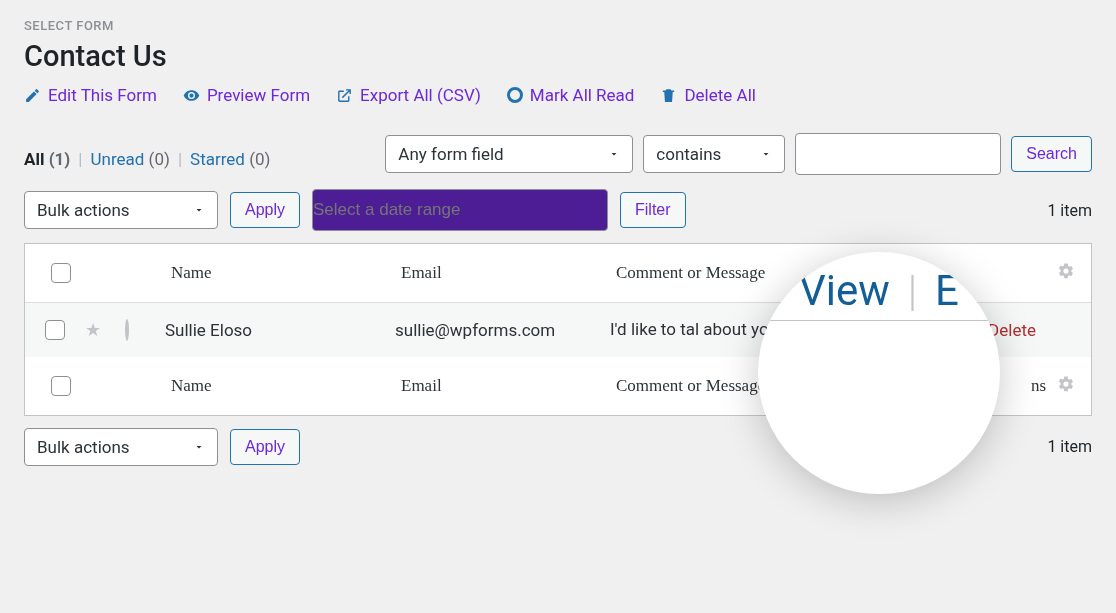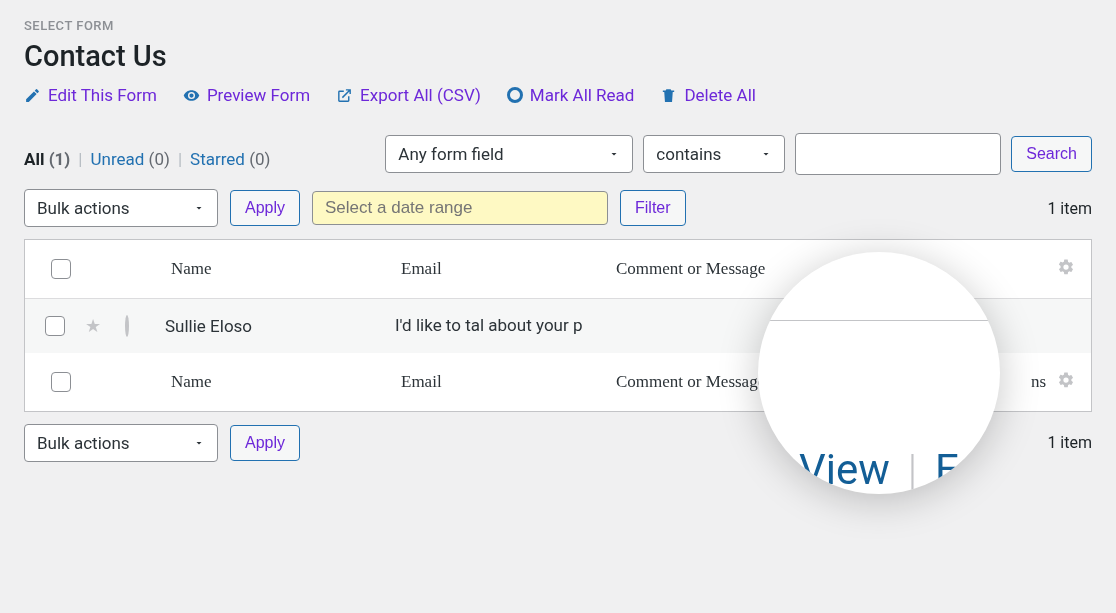--- a/index.html
+++ b/index.html
@@ -106,14 +106,14 @@
   }
   .select-box.bulk { width: 194px; }
   .date-input {
-    background: #fef9c3;
+    background: #4c1d95;
     border: 1px solid #8c8f94;
     border-radius: 4px;
-    padding: 8px 12px;
+    padding: 8px 0;
     font-size: 17px;
     color: #8c8f94;
     width: 296px;
-    height: 34px;
+    height: 42px;
   }
   .items-count { margin-left: auto; color: #1d2327; font-size: 16px; }
 

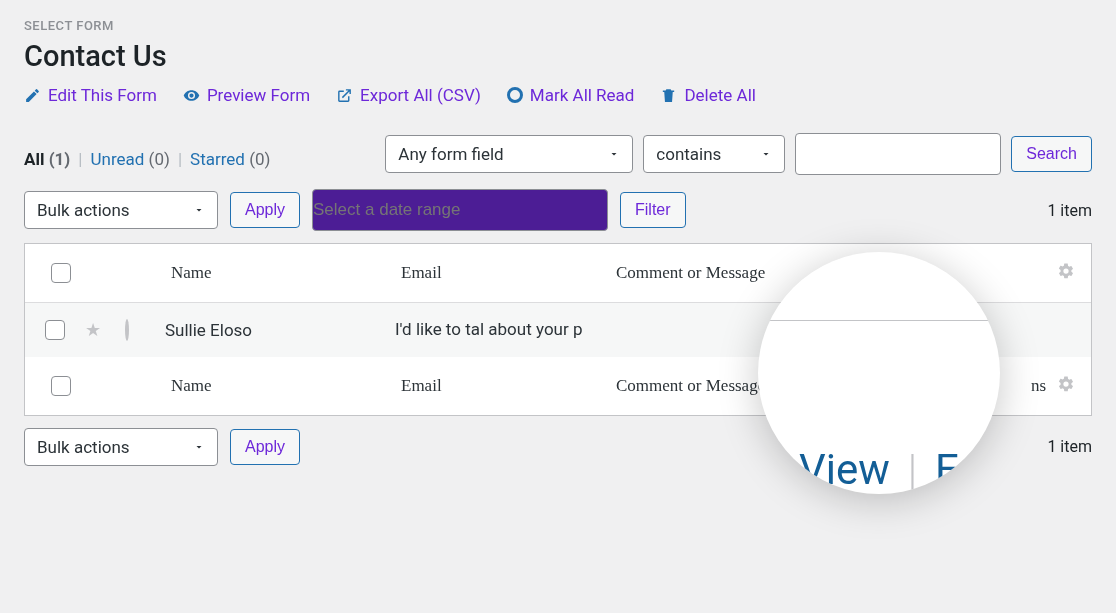--- a/index.html
+++ b/index.html
@@ -167,7 +167,7 @@
     overflow:hidden;
     display:flex;
     flex-direction:column;
-    justify-content:flex-end;
+    justify-content:flex-start;
   }
   .magnifier .mag-border-top{
     border-top:1px solid #c3c4c7;

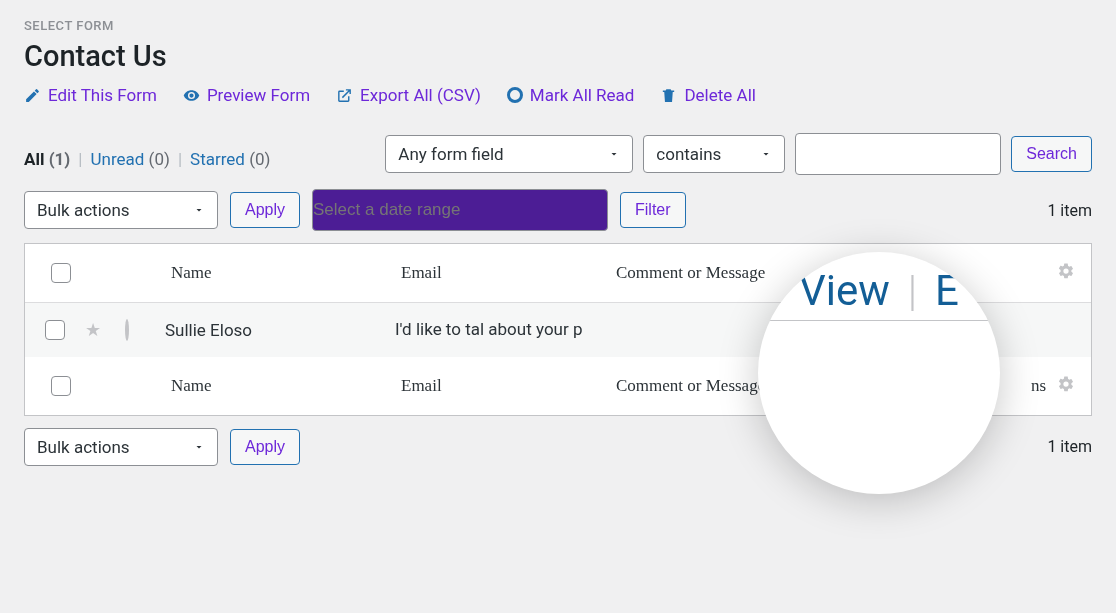--- a/index.html
+++ b/index.html
@@ -293,6 +293,7 @@
       <div><span class="star-icon">★</span></div>
       <div><span class="circle-status"></span></div>
       <div class="cell">Sullie Eloso</div>
+      <div class="cell">sullie@wpforms.com</div>
       <div class="cell message">I'd like to tal
 about your p</div>
       <div class="row-actions" style="text-align:right; padding-right:4px;">

